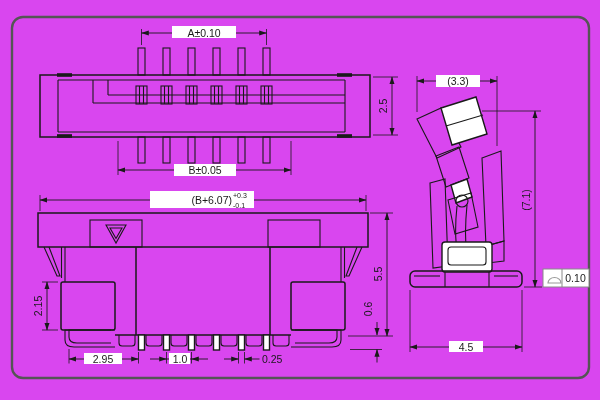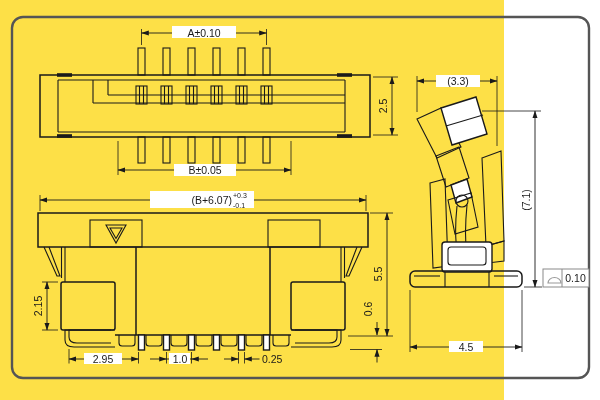--- a/index.html
+++ b/index.html
@@ -4,7 +4,7 @@
 <style>
   html,body { margin:0; padding:0; background:#ffffff; }
   .sheet {
-    position:relative; width:504px; height:400px; background:#fde047;
+    position:relative; width:600px; height:400px; background:#d946ef;
     font-family:"Liberation Sans", sans-serif;
   }
   svg { display:block; }

